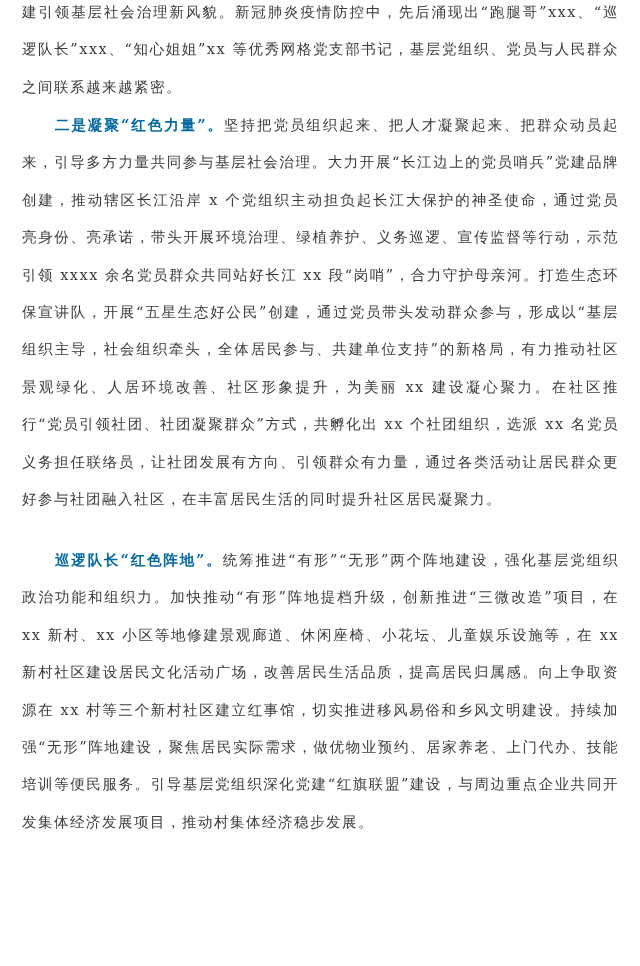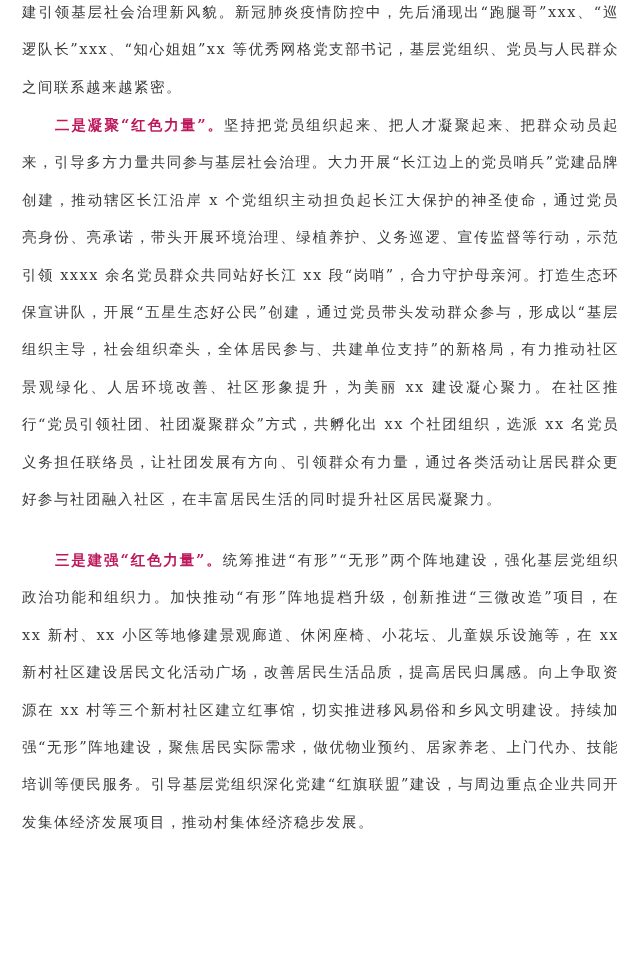--- a/index.html
+++ b/index.html
@@ -35,7 +35,7 @@
   }
   .lead {
     font-weight: bold;
-    color: #be185d;
+    color: #0369a1;
   }
   .p1 { position: absolute; top: -6px; left: 0; width: 597px; }
   .p2 { position: absolute; top: 106px; left: 0; width: 597px; }

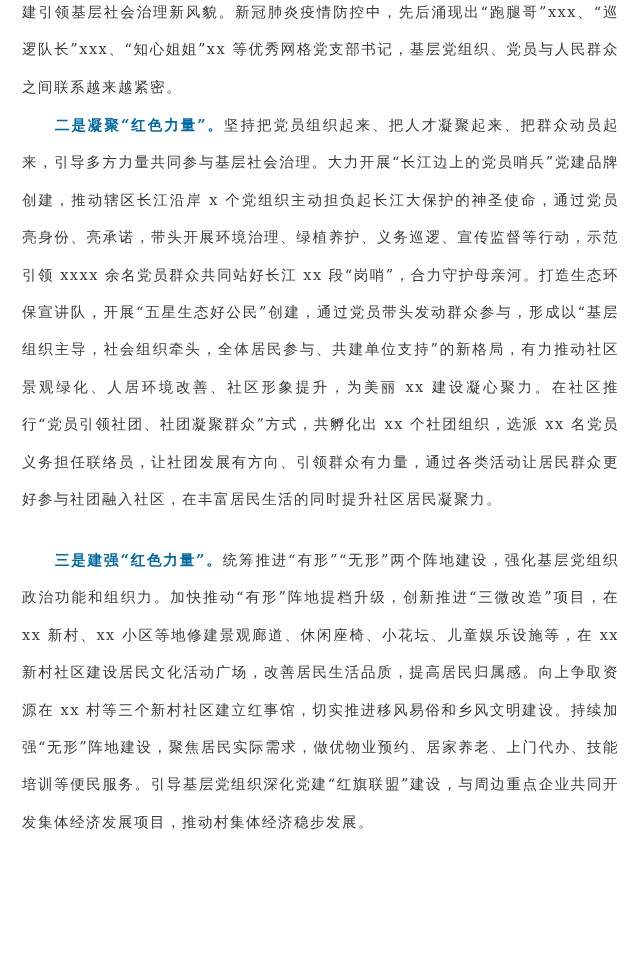--- a/index.html
+++ b/index.html
@@ -52,7 +52,7 @@
     <span class="lead">二是凝聚“红色力量”。</span><span>坚持把党员组织起来、把人才凝聚起来、把群众动员起来，引导多方力量共同参与基层社会治理。大力开展“长江边上的党员哨兵”党建品牌创建，推动辖区长江沿岸 x 个党组织主动担负起长江大保护的神圣使命，通过党员亮身份、亮承诺，带头开展环境治理、绿植养护、义务巡逻、宣传监督等行动，示范引领 xxxx 余名党员群众共同站好长江 xx 段“岗哨”，合力守护母亲河。打造生态环保宣讲队，开展“五星生态好公民”创建，通过党员带头发动群众参与，形成以“基层组织主导，社会组织牵头，全体居民参与、共建单位支持”的新格局，有力推动社区景观绿化、人居环境改善、社区形象提升，为美丽 xx 建设凝心聚力。在社区推行“党员引领社团、社团凝聚群众”方式，共孵化出 xx 个社团组织，选派 xx 名党员义务担任联络员，让社团发展有方向、引领群众有力量，通过各类活动让居民群众更好参与社团融入社区，在丰富居民生活的同时提升社区居民凝聚力。</span>
   </p>
   <p class="para indent p3">
-    <span class="lead">三是建强“红色力量”。</span><span>统筹推进“有形”“无形”两个阵地建设，强化基层党组织政治功能和组织力。加快推动“有形”阵地提档升级，创新推进“三微改造”项目，在 xx 新村、xx 小区等地修建景观廊道、休闲座椅、小花坛、儿童娱乐设施等，在 xx 新村社区建设居民文化活动广场，改善居民生活品质，提高居民归属感。向上争取资源在 xx 村等三个新村社区建立红事馆，切实推进移风易俗和乡风文明建设。持续加强“无形”阵地建设，聚焦居民实际需求，做优物业预约、居家养老、上门代办、技能培训等便民服务。引导基层党组织深化党建“红旗联盟”建设，与周边重点企业共同开发集体经济发展项目，推动村集体经济稳步发展。</span>
+    <span class="lead">巡逻队长“红色阵地”。</span><span>统筹推进“有形”“无形”两个阵地建设，强化基层党组织政治功能和组织力。加快推动“有形”阵地提档升级，创新推进“三微改造”项目，在 xx 新村、xx 小区等地修建景观廊道、休闲座椅、小花坛、儿童娱乐设施等，在 xx 新村社区建设居民文化活动广场，改善居民生活品质，提高居民归属感。向上争取资源在 xx 村等三个新村社区建立红事馆，切实推进移风易俗和乡风文明建设。持续加强“无形”阵地建设，聚焦居民实际需求，做优物业预约、居家养老、上门代办、技能培训等便民服务。引导基层党组织深化党建“红旗联盟”建设，与周边重点企业共同开发集体经济发展项目，推动村集体经济稳步发展。</span>
   </p>
 </div>
 

